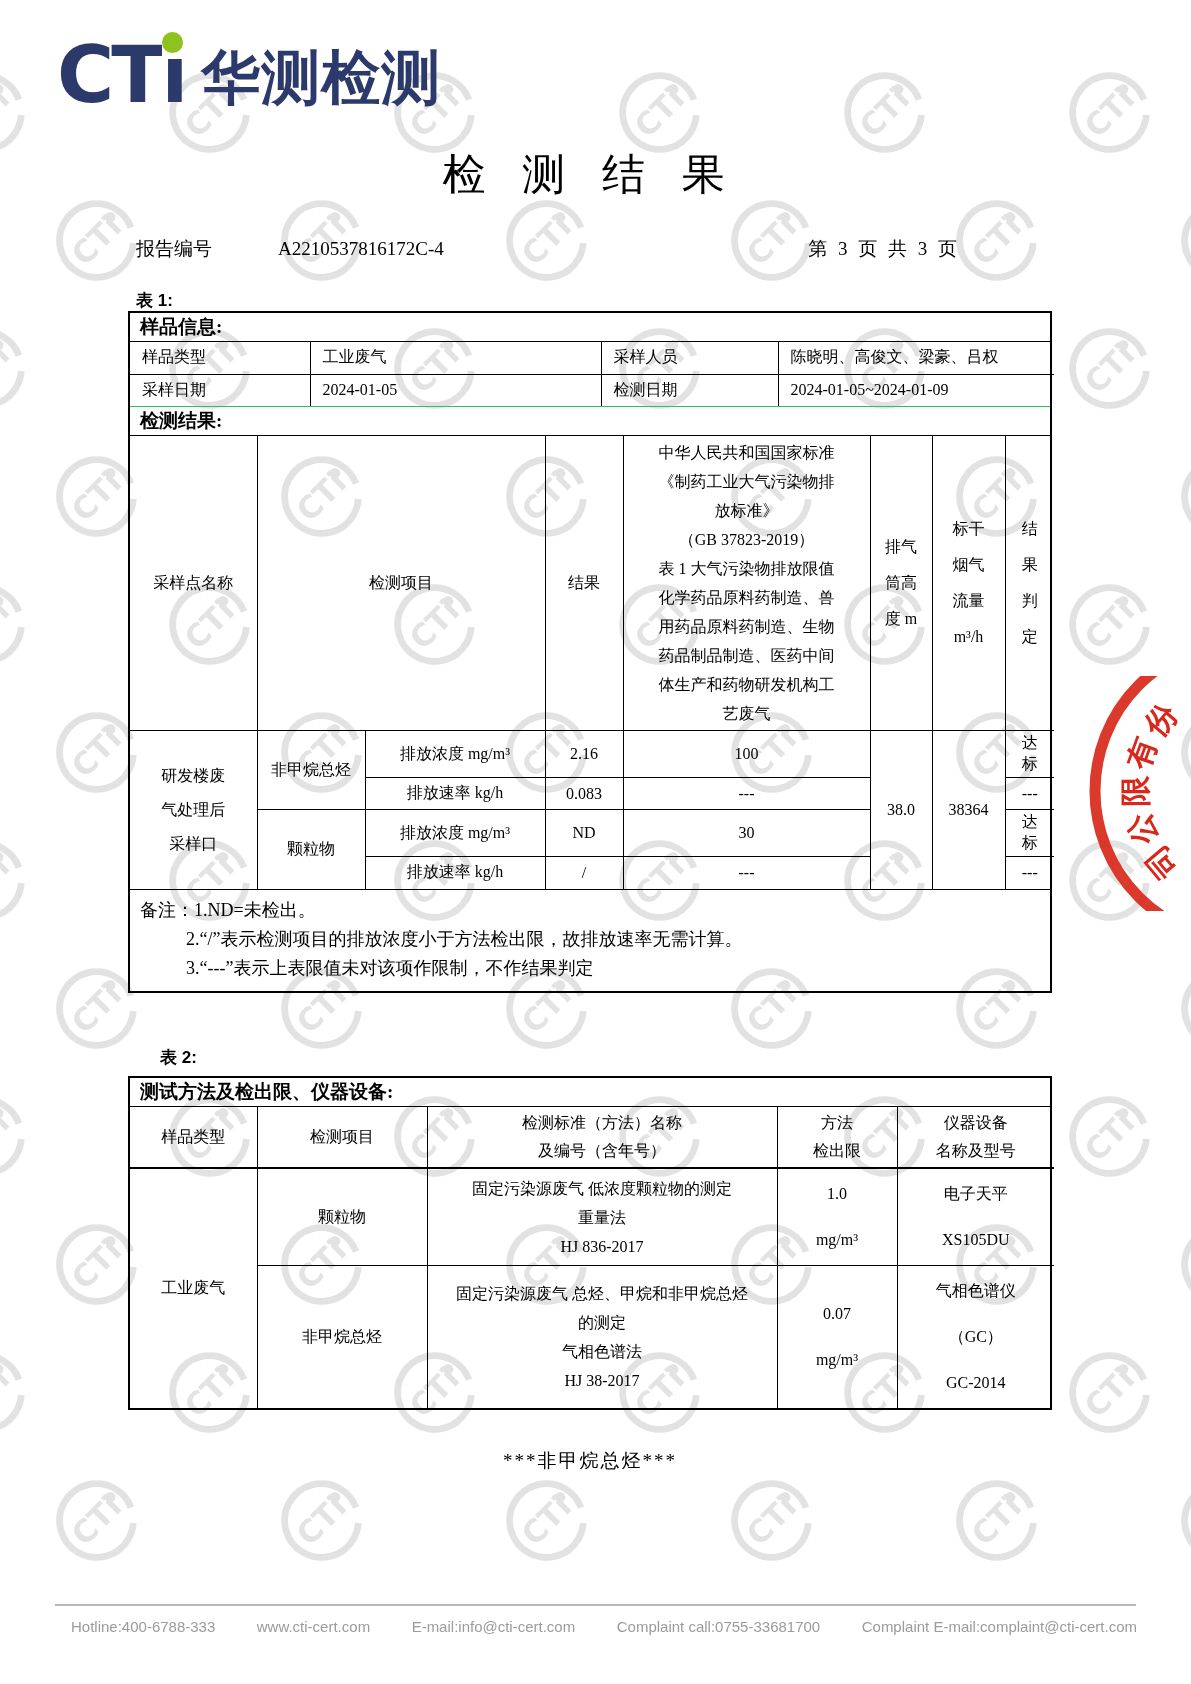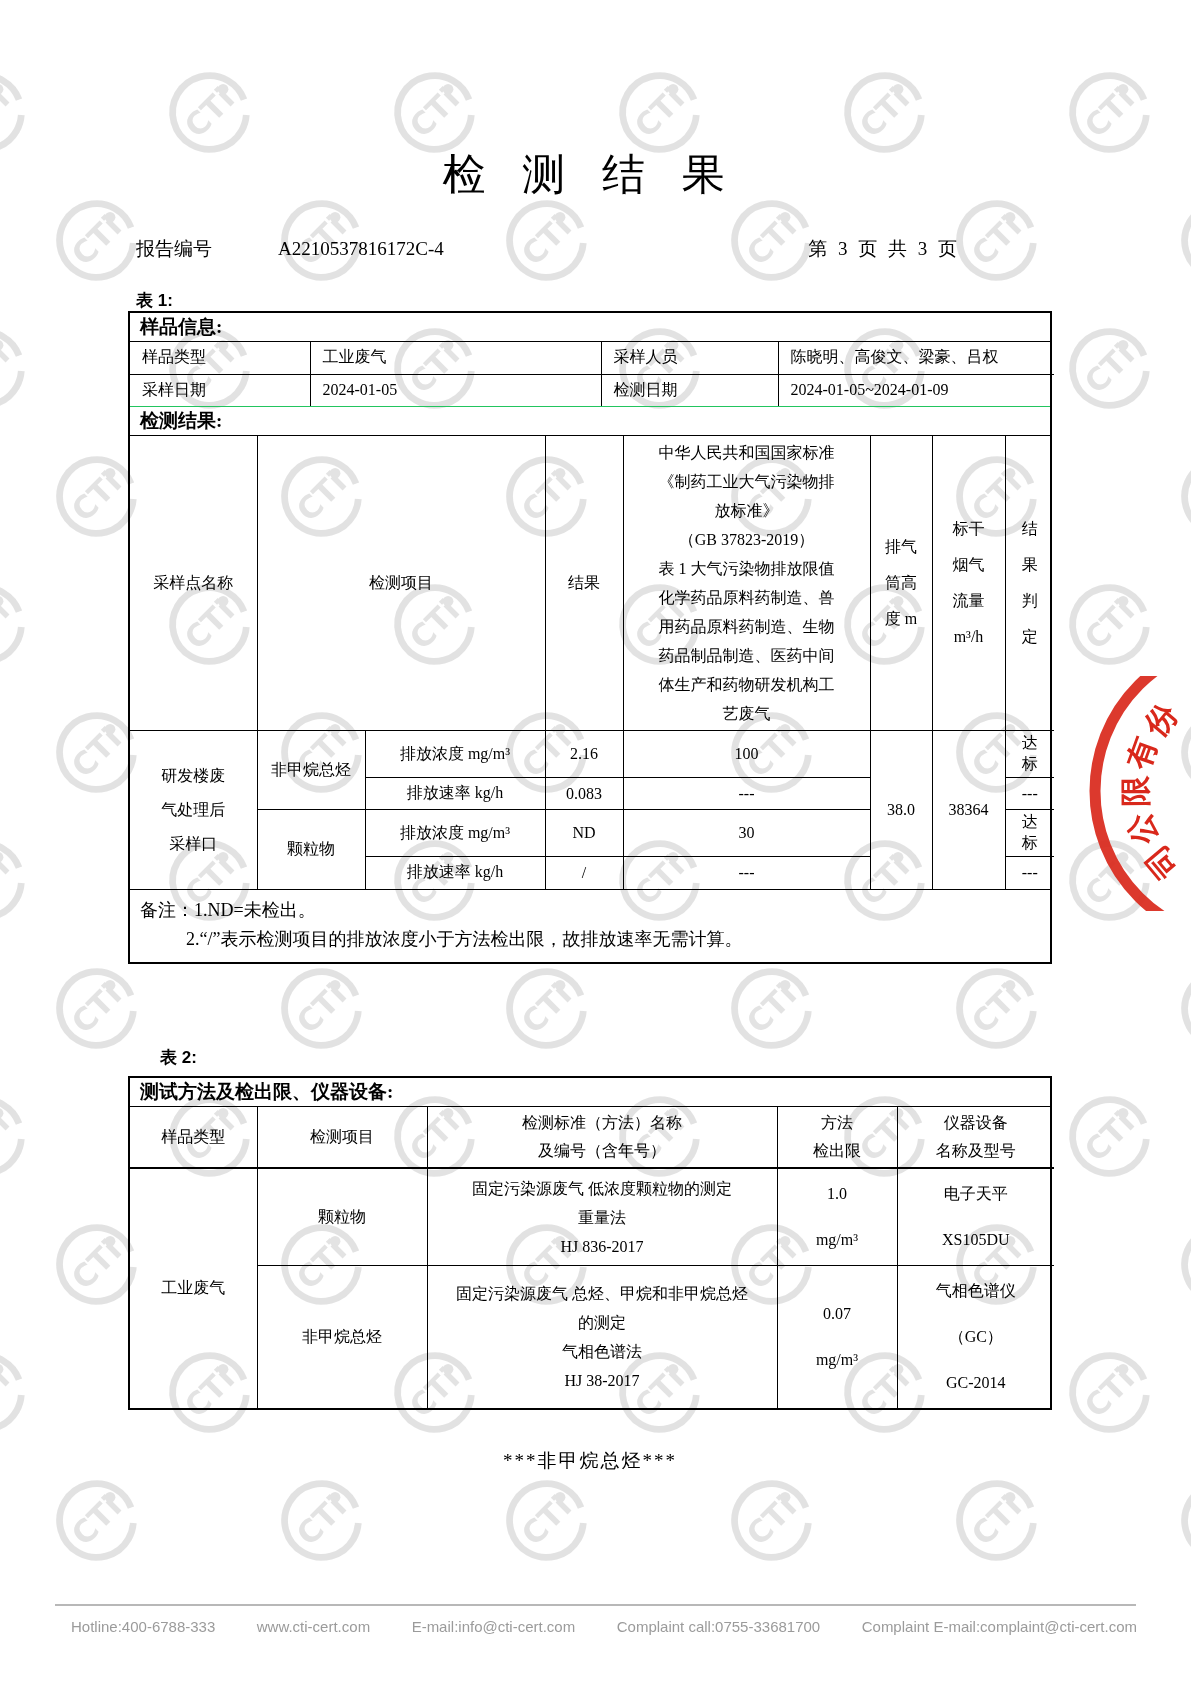--- a/index.html
+++ b/index.html
@@ -583,6 +583,13 @@
 
   <div class="content">
 
+    <div class="logo">
+      <div class="logo-cti">
+        <span>CT</span>
+          <span class="logo-i"><span>i</span><span class="logo-i-cover"></span><span class="logo-i-dot"></span></span>
+      </div>
+      <div class="logo-cn">华测检测</div>
+    </div>
 
     <div class="title">检 测 结 果</div>
 

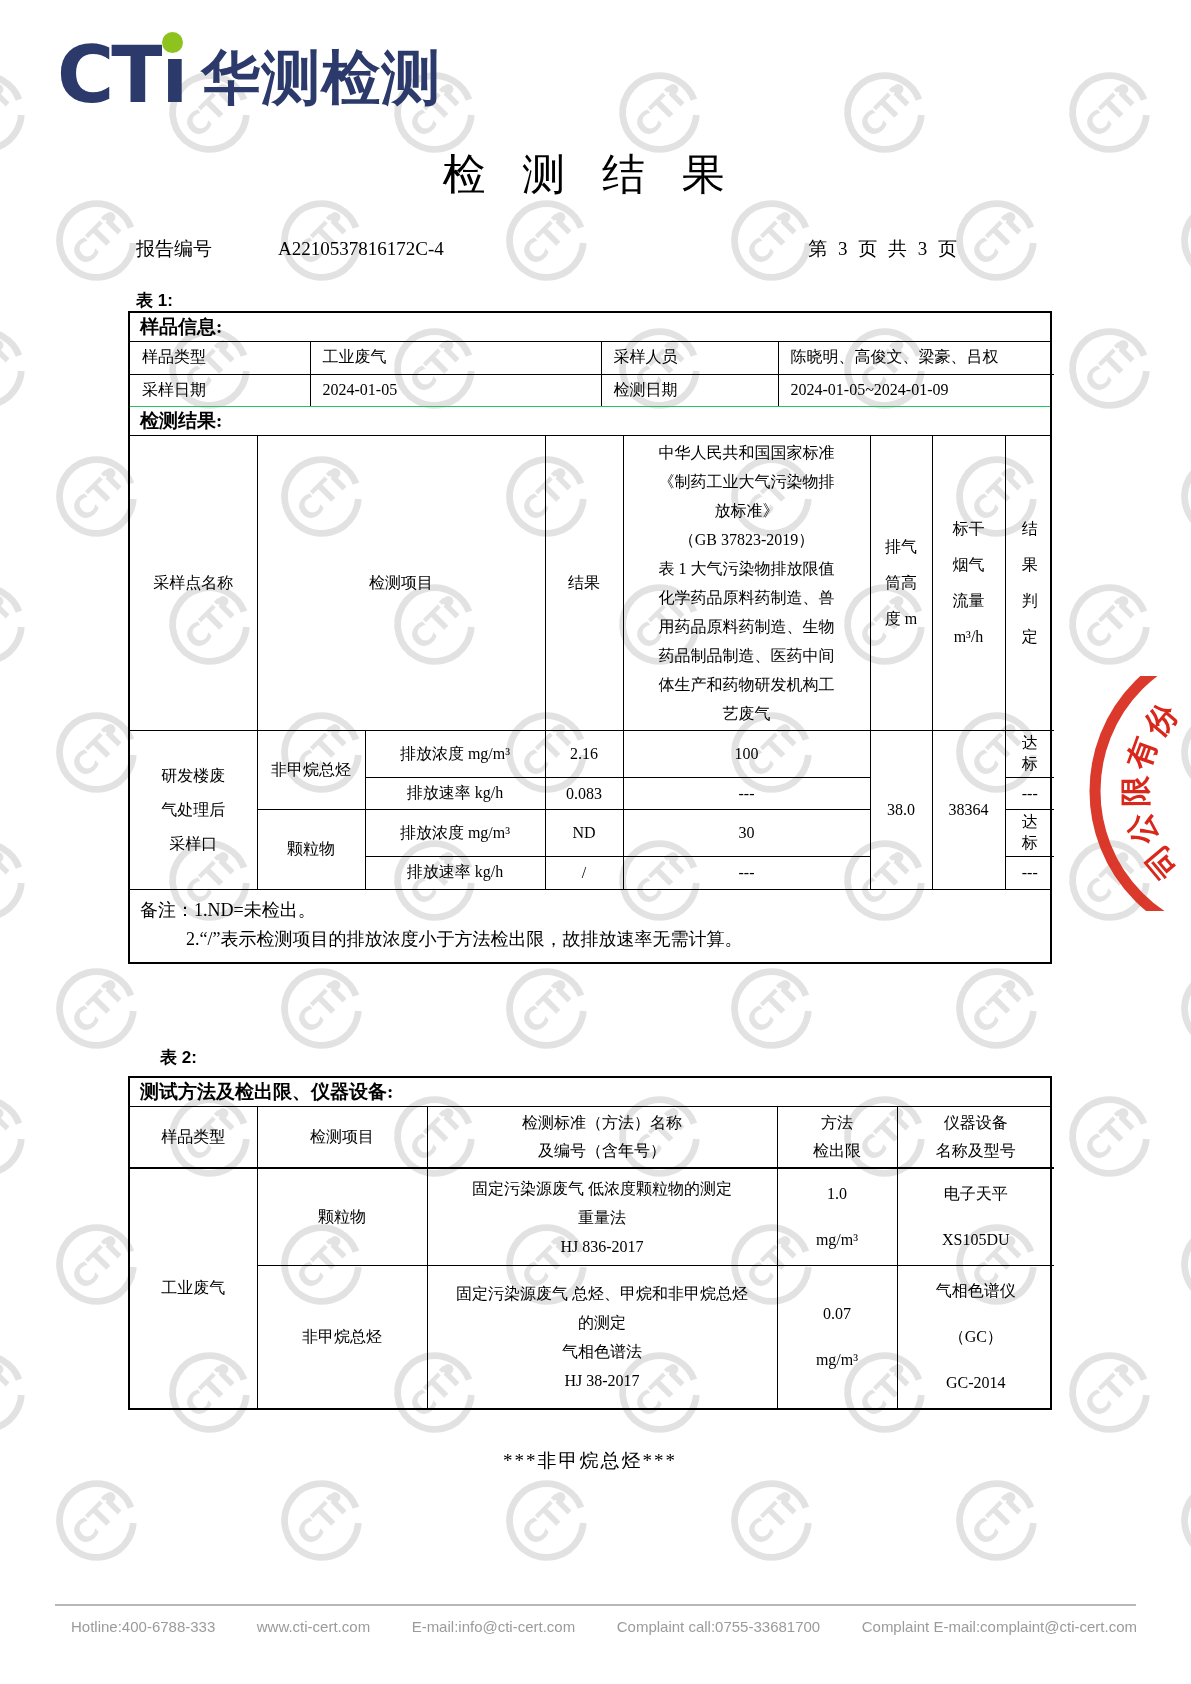--- a/index.html
+++ b/index.html
@@ -705,6 +705,7 @@
           <span>备注：</span><span>1.ND=未检出。</span>
         </div>
         <div class="note-ind">2.“/”表示检测项目的排放浓度小于方法检出限，故排放速率无需计算。</div>
+        <div class="note-ind">3.“---”表示上表限值未对该项作限制，不作结果判定</div>
       </div>
     </div>
 

